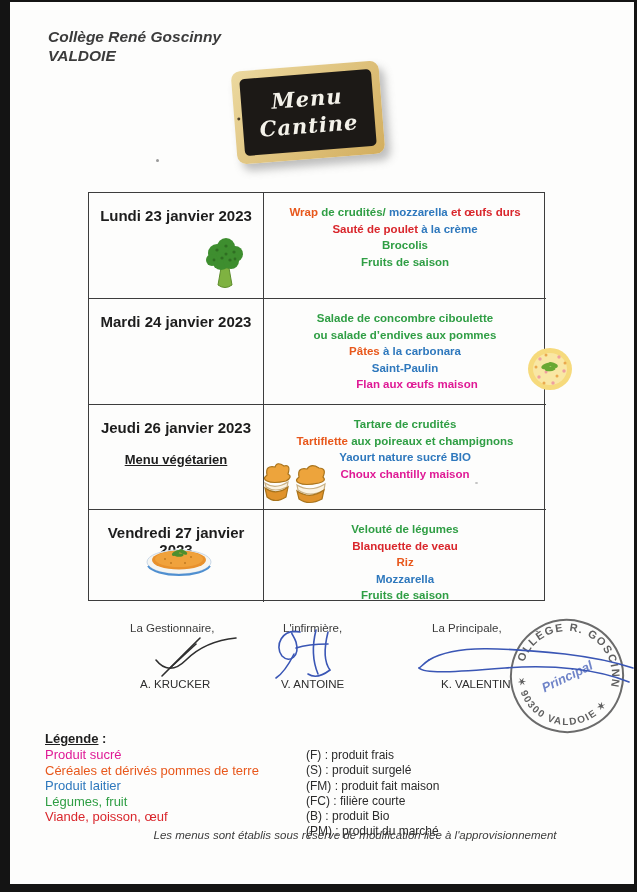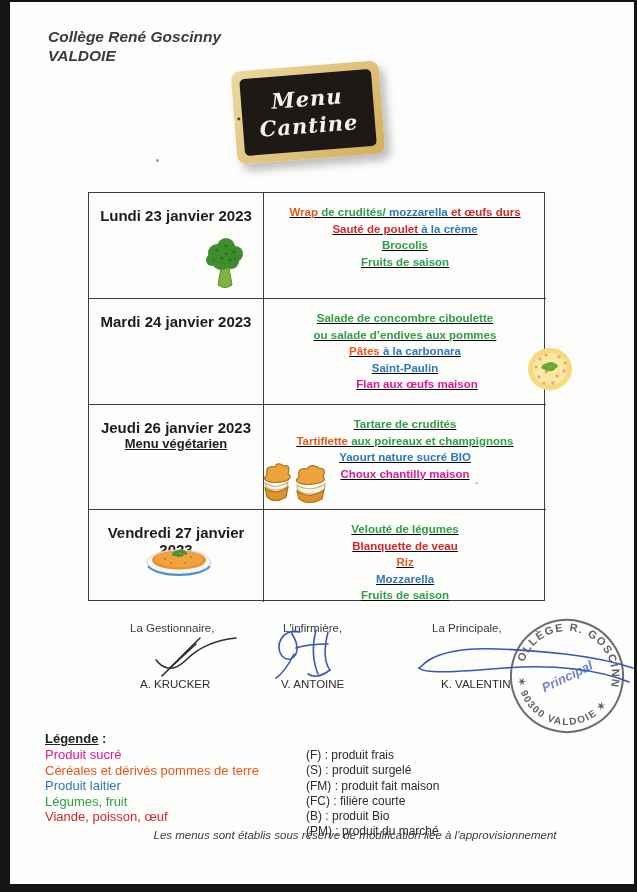--- a/index.html
+++ b/index.html
@@ -25,7 +25,7 @@
       grid-template-columns:175px 282px;grid-template-rows:106px 106px 105px 92px;
       border:1.5px solid #3d3d3d;box-sizing:border-box;z-index:2;background:transparent;}
   .cell{border-right:1px solid #3d3d3d;border-bottom:1px solid #3d3d3d;box-sizing:border-box;position:relative;}
-  .cell.last-col{border-right:none;text-decoration:underline;}
+  .cell.last-col{border-right:none;}
   .cell.last-row{border-bottom:none;}
   .date-cell{text-align:center;padding-top:14px;}
   .date-text{font-size:15px;font-weight:bold;color:#1d1d1d;}

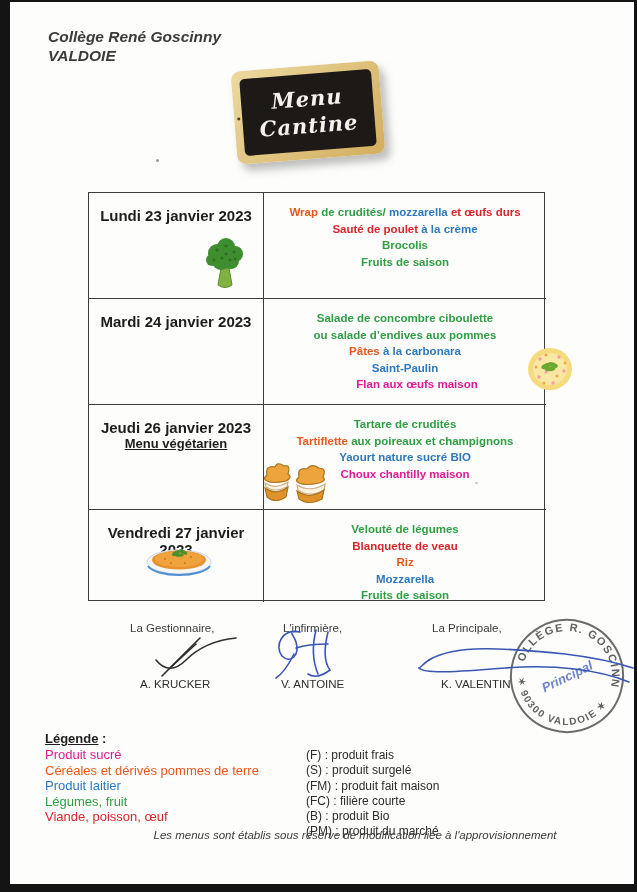--- a/index.html
+++ b/index.html
@@ -29,7 +29,7 @@
   .cell.last-row{border-bottom:none;}
   .date-cell{text-align:center;padding-top:14px;}
   .date-text{font-size:15px;font-weight:bold;color:#1d1d1d;}
-  .date-subtitle{font-size:13px;font-weight:bold;color:#1d1d1d;text-decoration:underline;}
+  .date-subtitle{font-size:13px;font-weight:bold;color:#1d1d1d;text-decoration:underline;margin-top:16px;}
   .menu-cell{text-align:center;padding-top:11px;}
   .menu-line{font-size:11.5px;font-weight:bold;line-height:16.5px;white-space:nowrap;}
 

